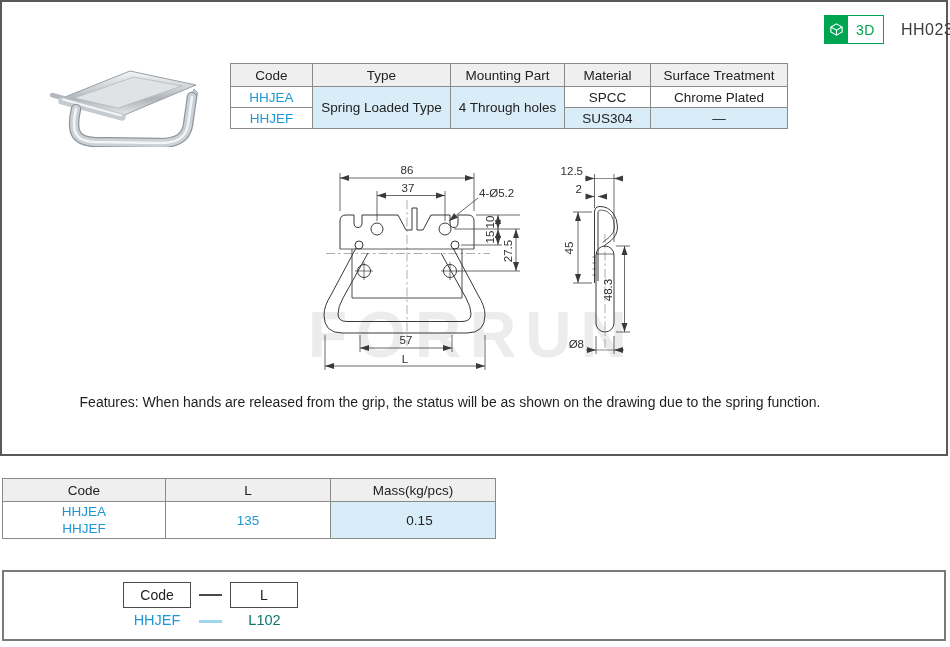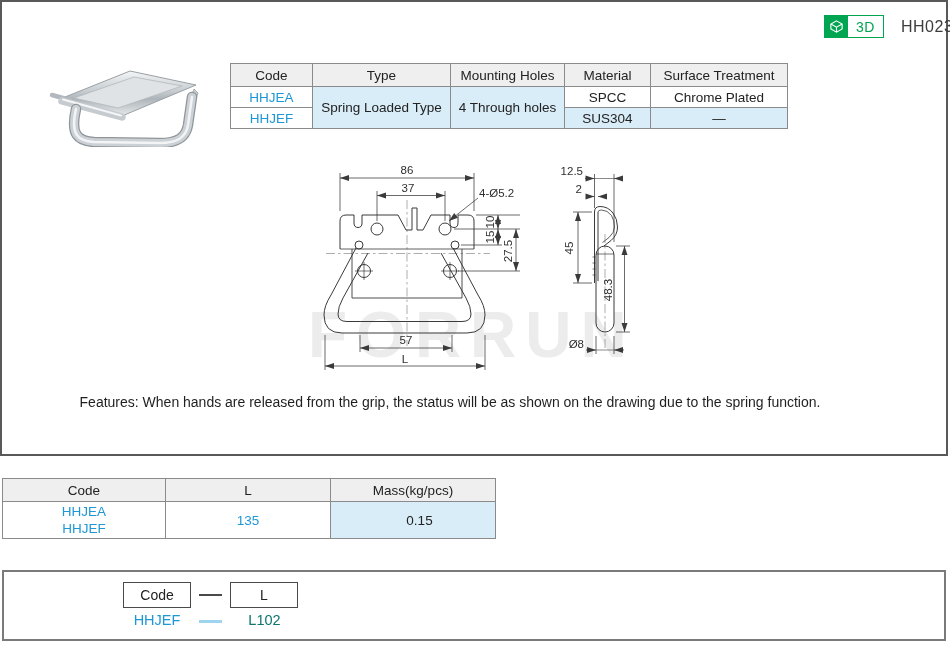--- a/index.html
+++ b/index.html
@@ -11,7 +11,7 @@
 
   
   .badge-row { left:822px; top:13px; display:flex; align-items:center; }
-  .badge { display:flex; align-items:stretch; border:1px solid #00A551; height:23px; cursor:pointer; }
+  .badge { display:flex; align-items:stretch; border:1px solid #00A551; height:29px; cursor:pointer; }
   .badge-cube { width:23px; background:#00A551; display:flex; align-items:center; justify-content:center; }
   .badge-3d { width:35px; background:#fff; color:#00A551; font-size:14px; display:flex; align-items:center; justify-content:center; letter-spacing:0.5px; }
   .page-code { margin-left:17px; font-size:16px; color:#3c3c3c; letter-spacing:0.5px; }

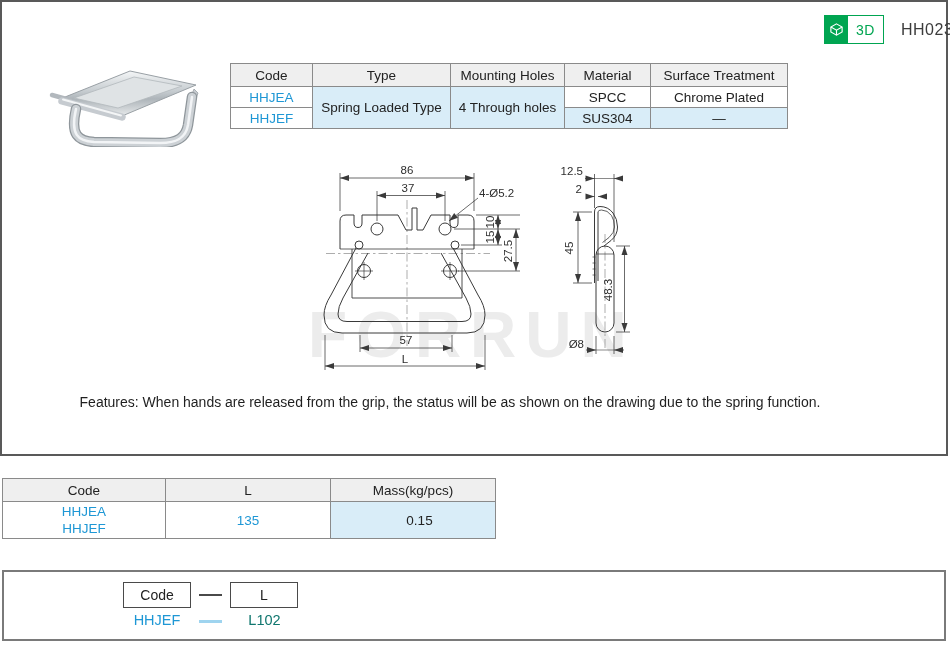--- a/index.html
+++ b/index.html
@@ -110,7 +110,7 @@
           <tr>
         <th>Code</th>
         <th>Type</th>
-        <th>Mounting Holes</th>
+        <th>Mounting Part</th>
         <th>Material</th>
         <th>Surface Treatment</th>
       </tr>

